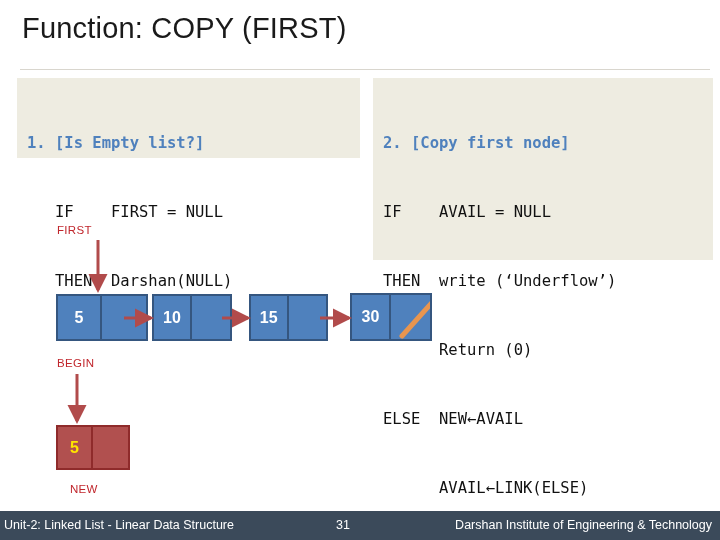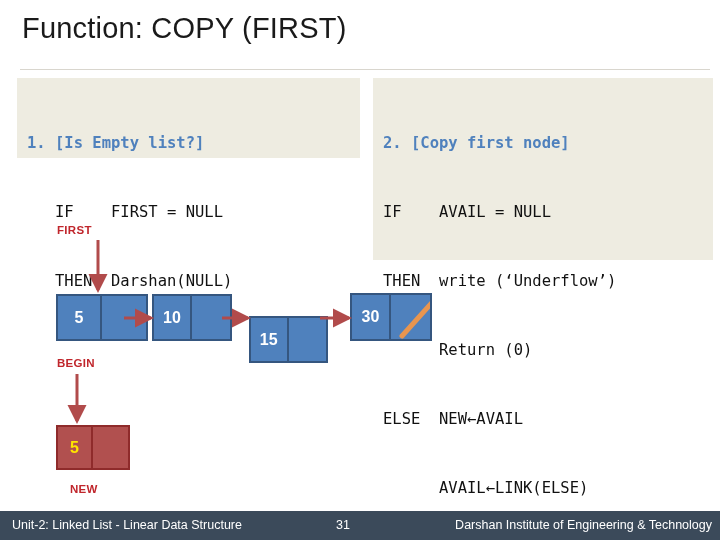--- a/index.html
+++ b/index.html
@@ -113,7 +113,7 @@
     position: absolute;
     color: #c0262c;
     font-size: 11.5px;
-    font-weight: bold;
+    font-weight: normal;
     letter-spacing: 0.3px;
     white-space: nowrap;
   }

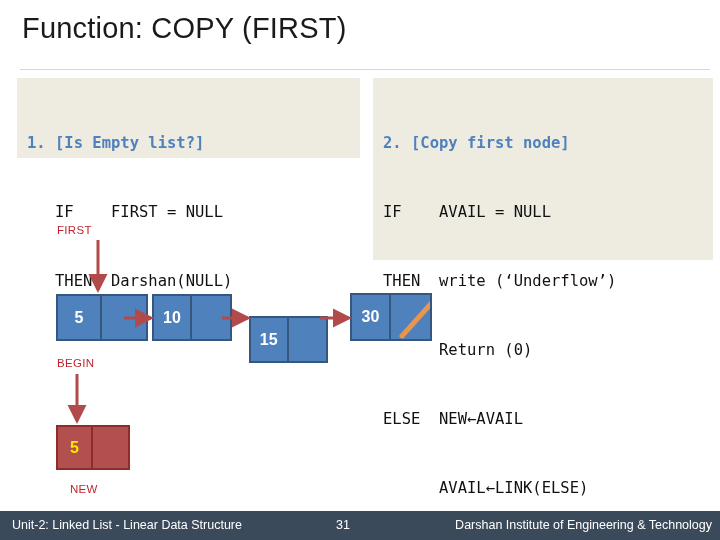--- a/index.html
+++ b/index.html
@@ -193,7 +193,7 @@
   <div class="cell link"></div>
 </div>
 
-<div class="node" style="left:249px; top:294px; width:79px; height:47px;margin-top:22px;">
+<div class="node" style="left:249px; top:294px; width:79px; height:47px;">
   <div class="cell data">15</div>
   <div class="cell link"></div>
 </div>

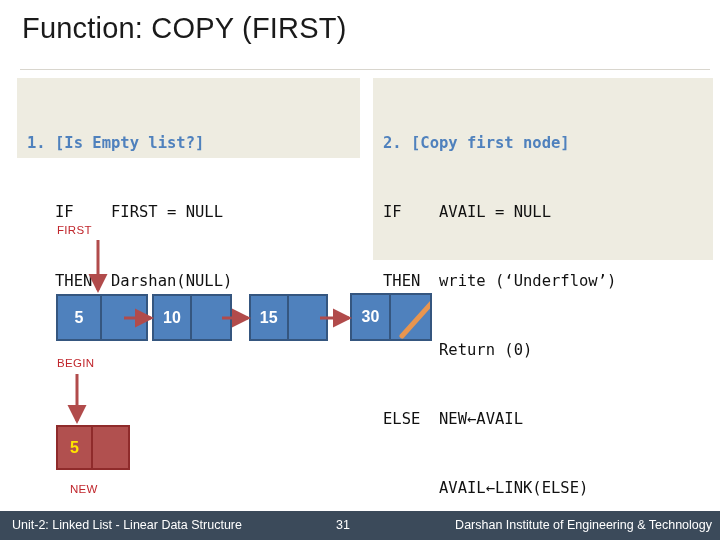--- a/index.html
+++ b/index.html
@@ -140,7 +140,7 @@
   }
   #footer-unit {
     position: absolute;
-    left: 12px;
+    left: 4px;
     top: 7px;
     white-space: nowrap;
   }

